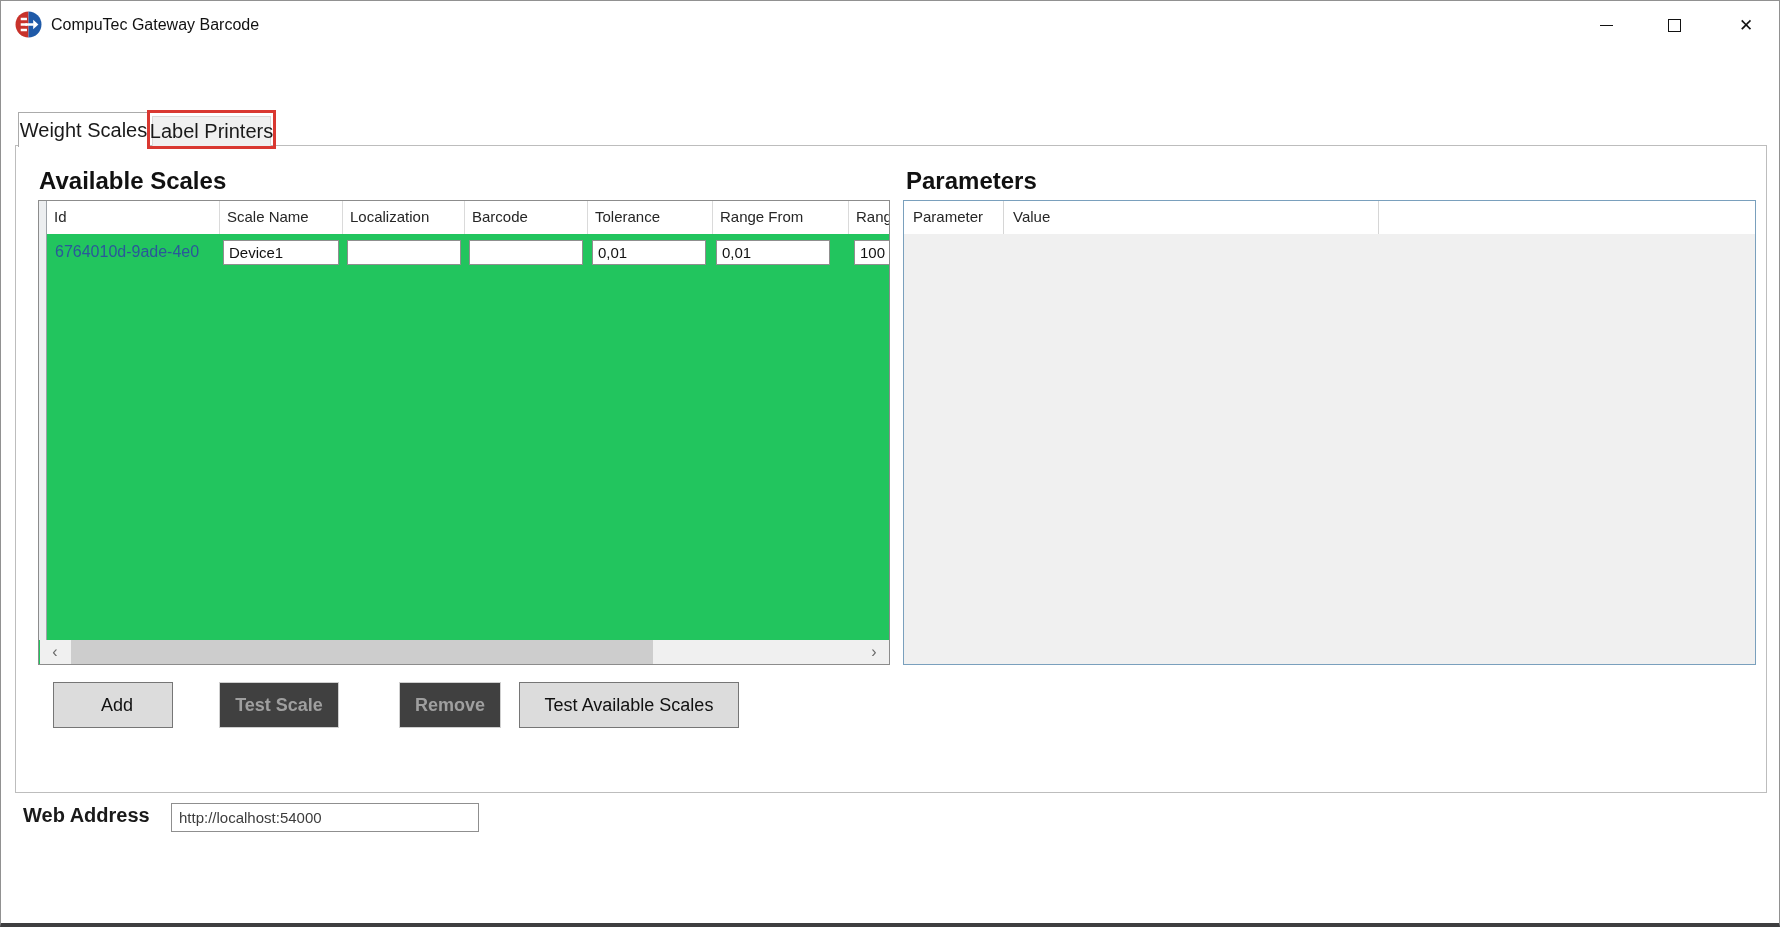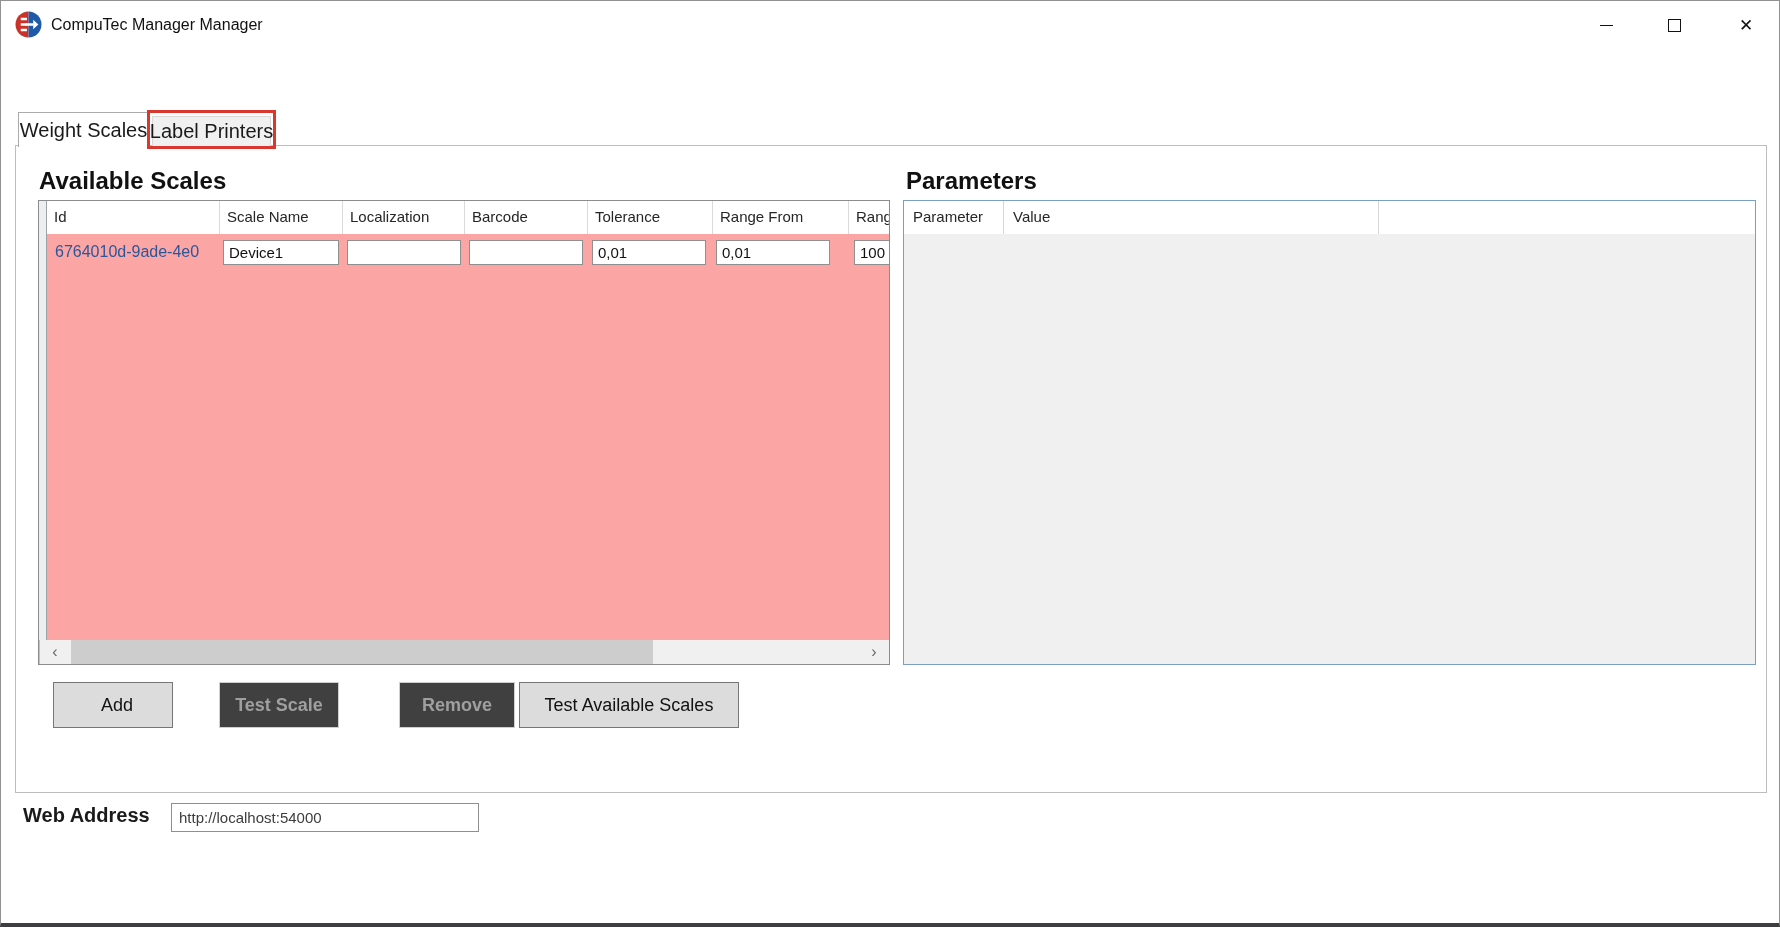--- a/index.html
+++ b/index.html
@@ -107,7 +107,7 @@
       <rect x="10" y="11.8" width="8" height="2.4" fill="#fff"></rect>
       <polygon points="17.5,8.5 22.5,13 17.5,17.5" fill="#fff"></polygon>
     </svg>
-    <div class="title-text">CompuTec Manager Manager</div>
+    <div class="title-text">CompuTec Gateway Barcode</div>
     <div class="win-btn btn-min">
         <span class="glyph-min"></span>
       </div>

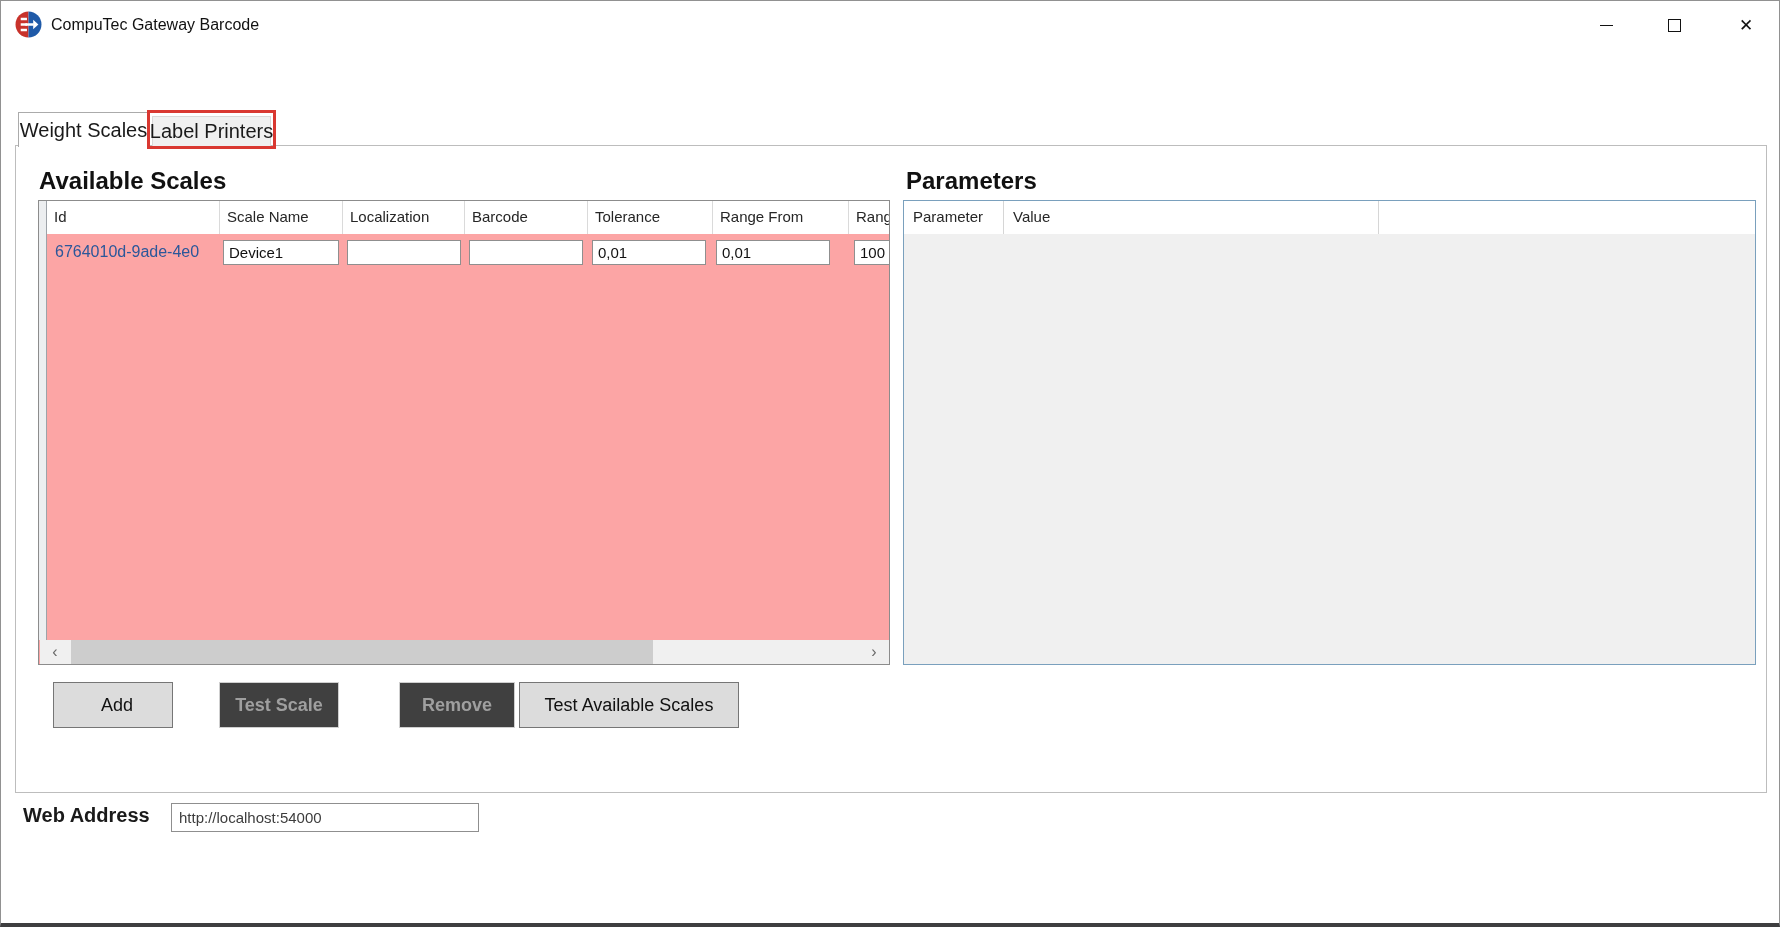--- a/index.html
+++ b/index.html
@@ -45,7 +45,7 @@
   
   .scales-table {
     position:absolute; left:37px; top:199px; width:852px; height:465px;
-    border:1px solid #8c8c8c; background:#fca5a5; overflow:hidden; z-index:2;
+    border:1px solid #8c8c8c; background:#22c55e; overflow:hidden; z-index:2;
   }
   .row-gutter { position:absolute; left:0; top:0; width:8px; height:439px; background:#eceef0; border-right:1px solid #9da2a8; }
   .grid-head { position:absolute; left:8px; top:0; right:0; height:33px; background:#fff; border-bottom:1px solid #b3b3b3; }

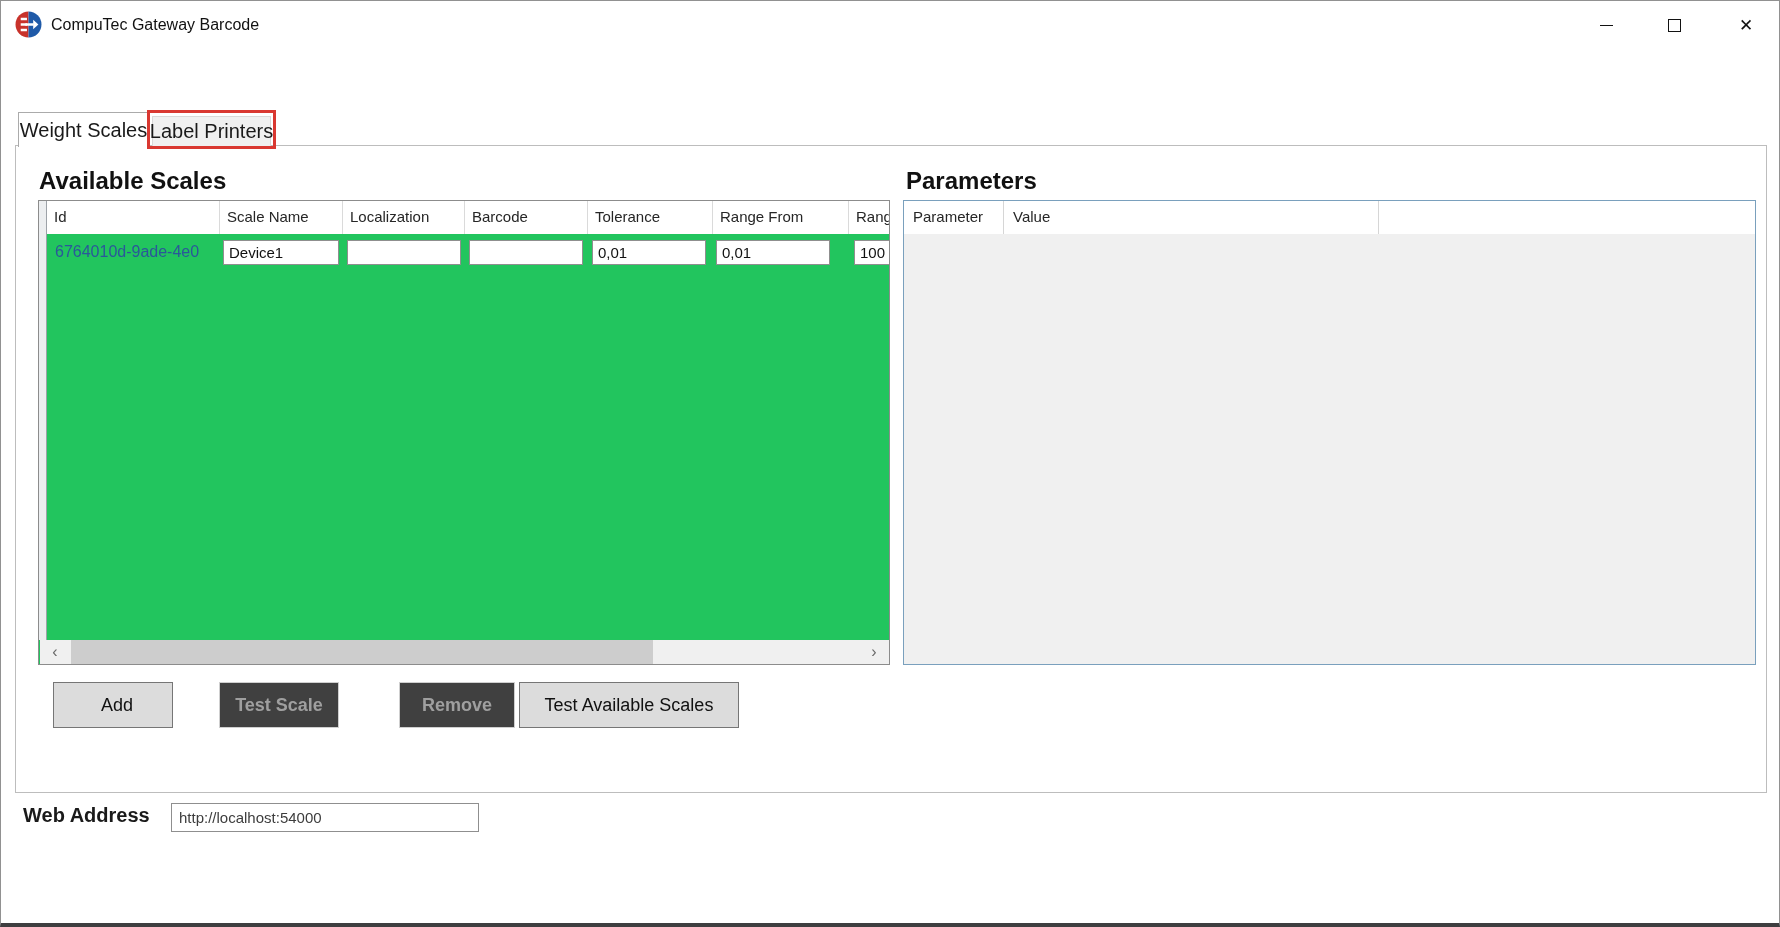--- a/index.html
+++ b/index.html
@@ -67,7 +67,7 @@
   .btn-disabled { background:#404040; border:1px solid #cfcfcf; color:#9f9f9f;font-weight:bold; }
   .btn-add  { left:52px;  top:681px; width:120px;padding-left:8px; }
   .btn-test { left:218px; top:681px; width:120px; }
-  .btn-remove { left:398px; top:681px; width:116px; }
+  .btn-remove { left:398px; top:681px; width:102px; }
   .btn-testall { left:518px; top:681px; width:220px; }
   
   .params-panel {

